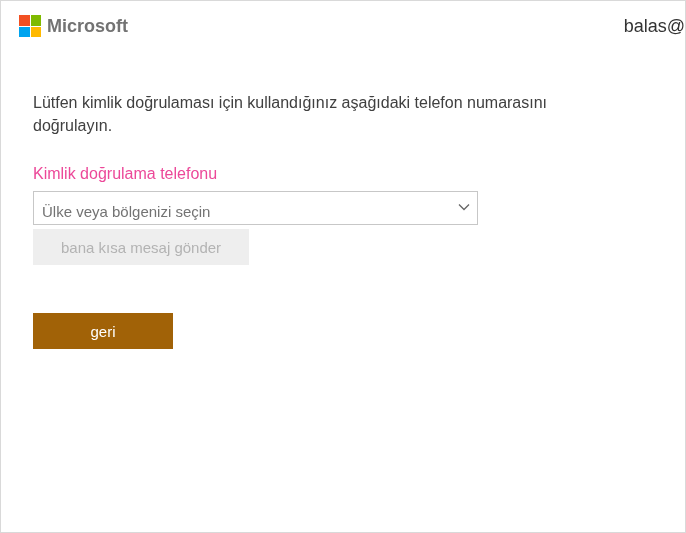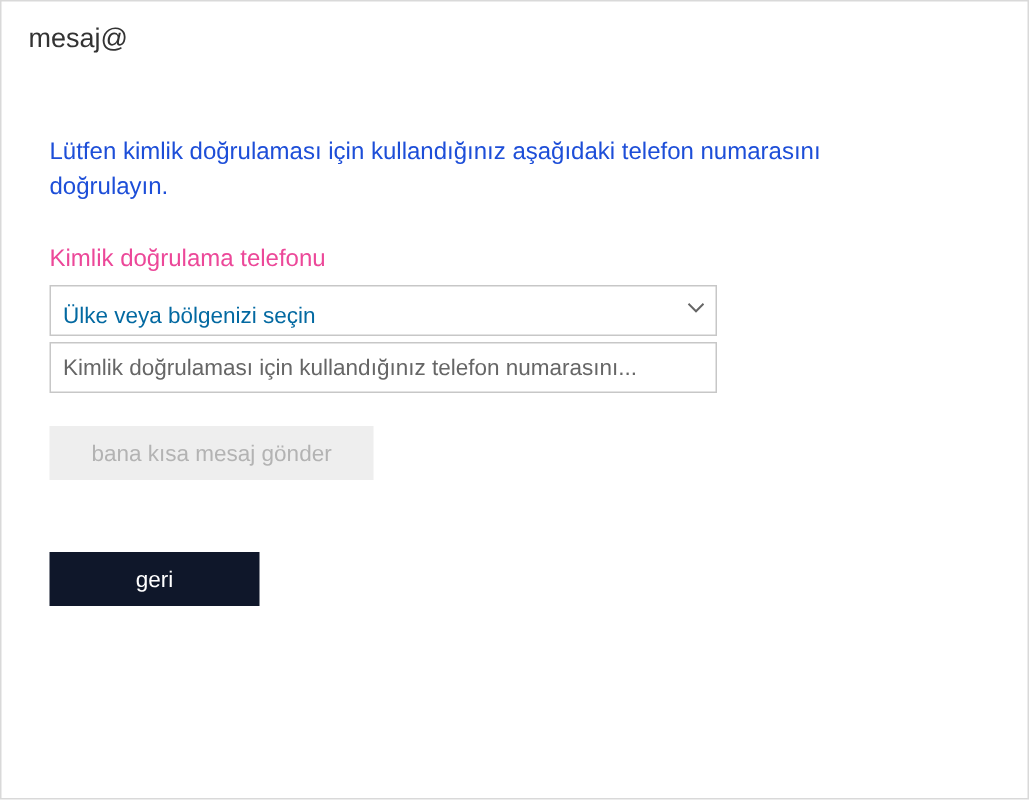--- a/index.html
+++ b/index.html
@@ -141,6 +141,15 @@
 <body>
 
 <div class="header">
+  <div class="brand">
+    <div class="ms-logo">
+      <div class="sq1"></div>
+      <div class="sq2"></div>
+      <div class="sq3"></div>
+      <div class="sq4"></div>
+    </div>
+    <span class="brand-text">Microsoft</span>
+  </div>
   <span class="user-text">mesaj@</span>
 </div>
 

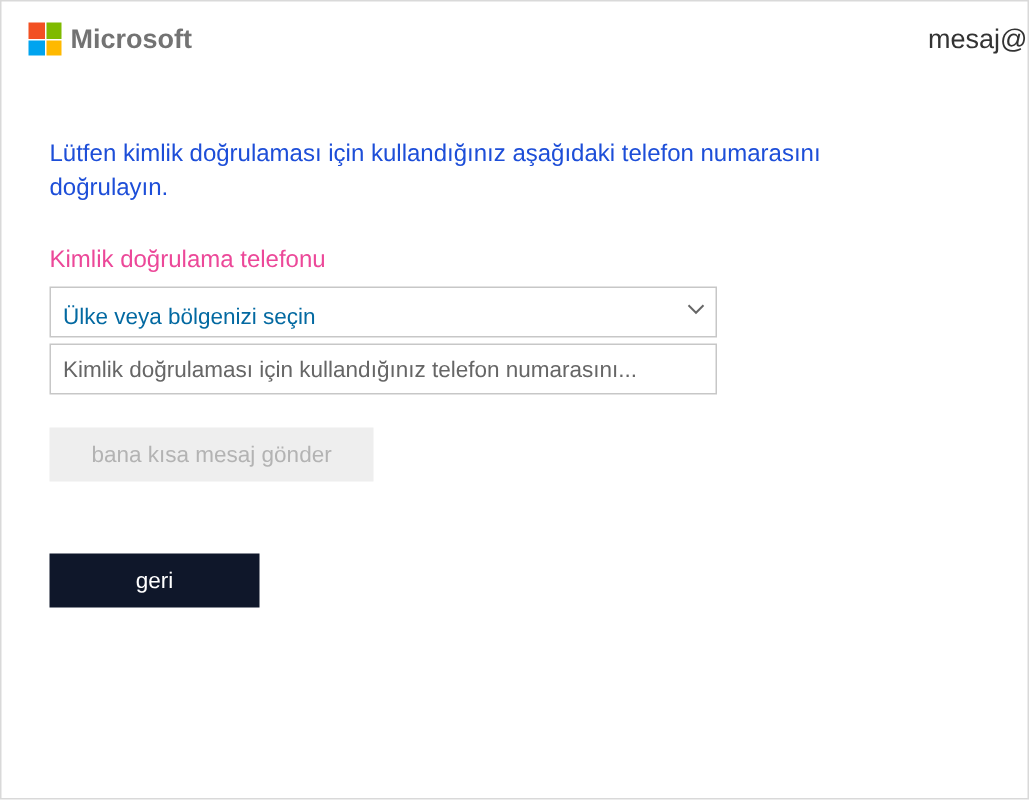--- a/index.html
+++ b/index.html
@@ -150,7 +150,7 @@
     </div>
     <span class="brand-text">Microsoft</span>
   </div>
-  <span class="user-text">mesaj@</span>
+  <span class="user-text">balas@</span>
 </div>
 
 <div class="main">

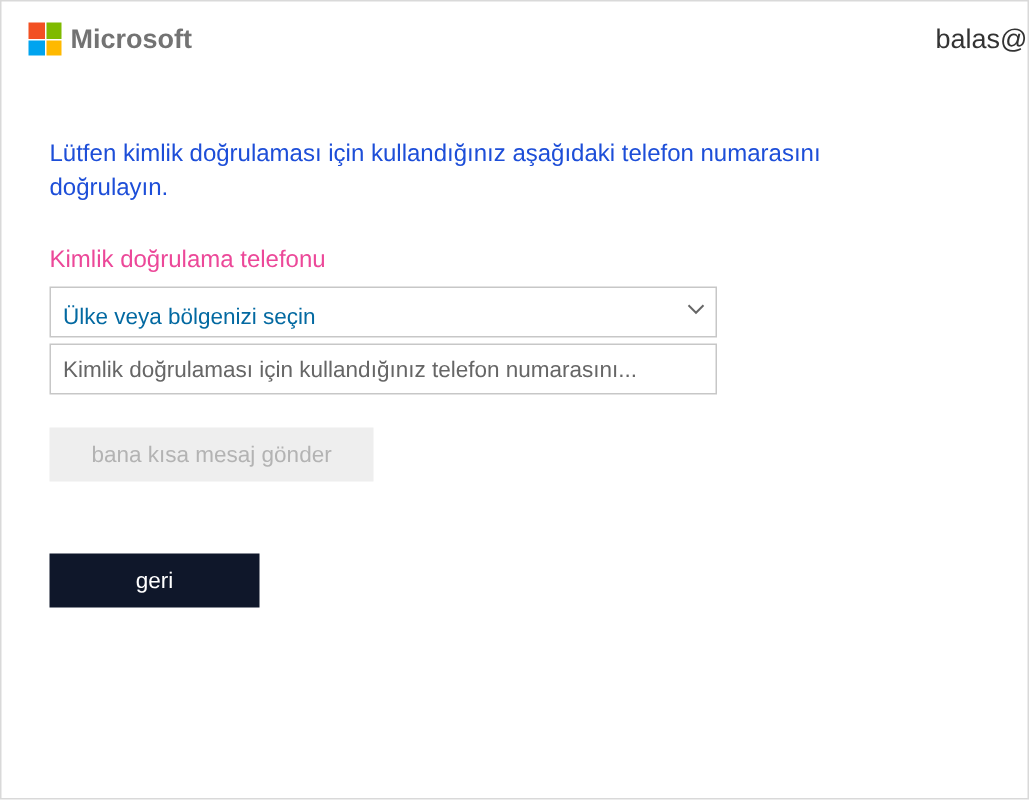--- a/index.html
+++ b/index.html
@@ -60,7 +60,7 @@
     }
     .instruction {
       font-size: 16px;
-      color: #1d4ed8;
+      color: #404040;
       line-height: 1.45;
       margin-bottom: 28px;
       max-width: 520px;

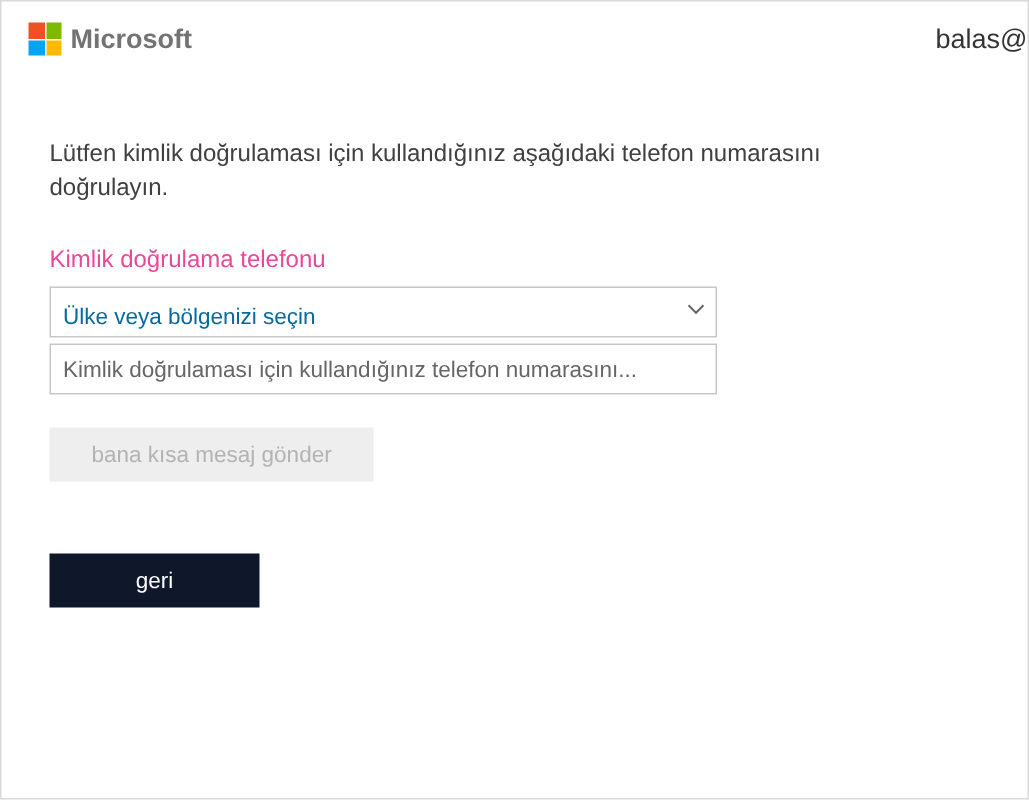--- a/index.html
+++ b/index.html
@@ -81,7 +81,7 @@
       border: 1px solid #c7c7c7;
       background: #ffffff;
       font-size: 15px;
-      color: #0369a1;
+      color: #737373;
       padding: 6px 30px 0 8px;
       appearance: none;
       -webkit-appearance: none;

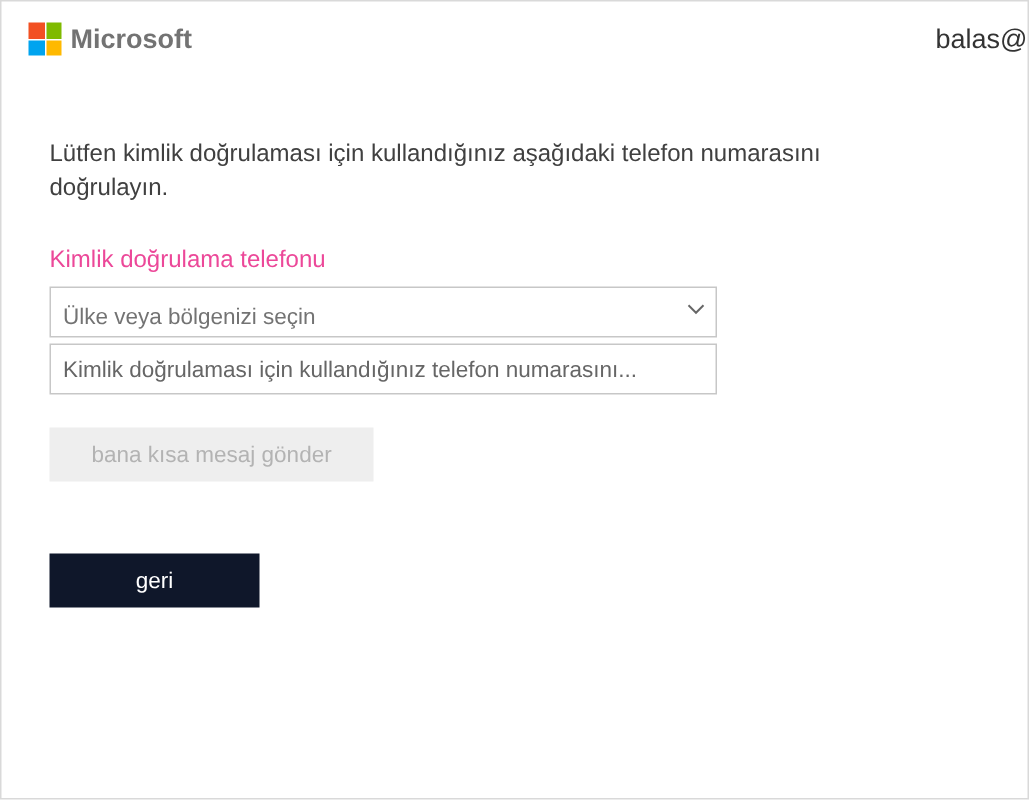--- a/index.html
+++ b/index.html
@@ -170,7 +170,6 @@
     </span>
   </div>
 
-  <input type="text" class="text-input" placeholder="Kimlik doğrulaması için kullandığınız telefon numarasını..." style="">
 
   <div>
     <button class="btn btn-disabled" disabled="">bana kısa mesaj gönder</button>

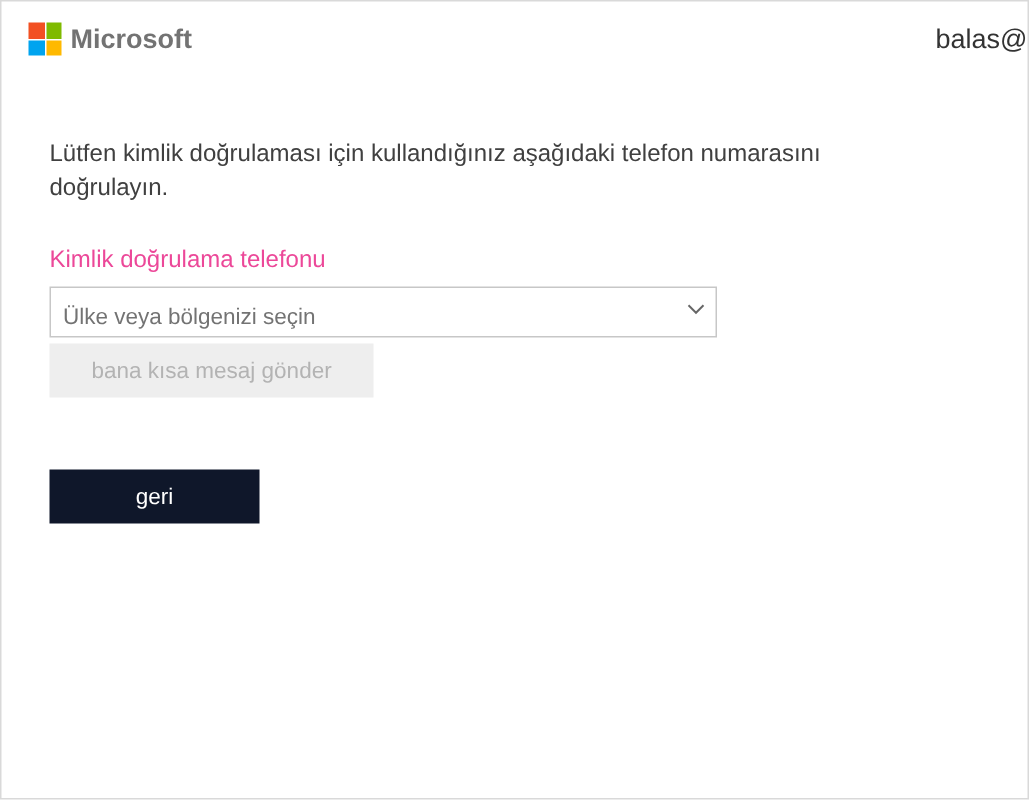--- a/index.html
+++ b/index.html
@@ -129,7 +129,7 @@
       cursor: not-allowed;
     }
     .btn-primary {
-      background: #0f172a;
+      background: #a16207;
       color: #ffffff;
       min-width: 140px;
     }

